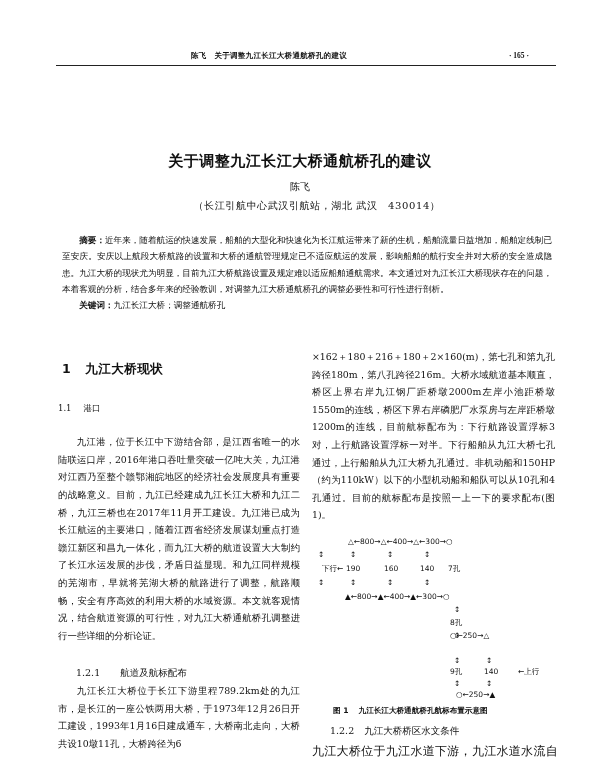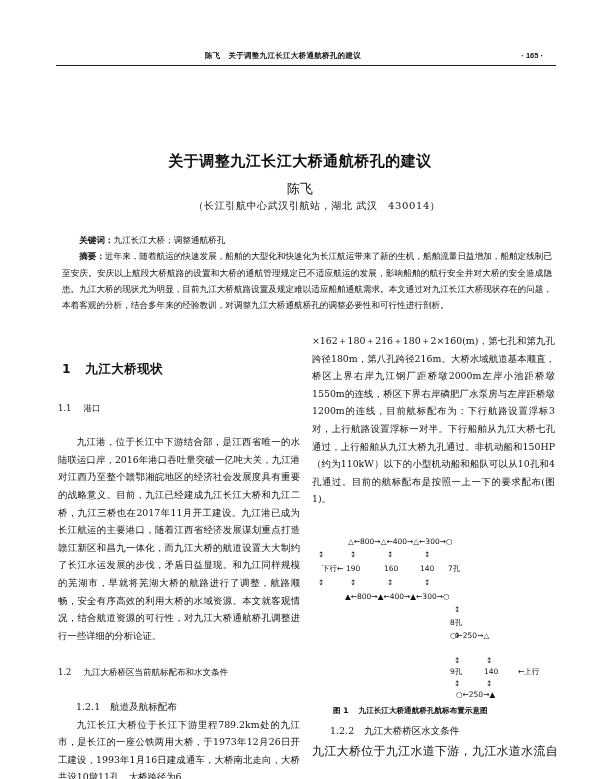--- a/index.html
+++ b/index.html
@@ -8,8 +8,8 @@
     font-family: "DejaVu Serif", "Liberation Serif", serif; color: #111;
   }
   .running-header {
-    position: absolute; top: 51px; left: 55px; width: 500px; height: 14px;
-    font-size: 7.5px; font-weight: bold; font-family: Liberation Sans, sans-serif;
+    position: absolute; top: 51px; left: 41px; width: 500px; height: 14px;
+    font-size: 7.5px; font-weight: bold; font-family: Liberation Serif, serif;
   }
   .running-header .rh-title { position: absolute; left: 150px; top: 0; letter-spacing: 0.3px; }
   .running-header .rh-page { position: absolute; right: 12px; top: 0; }

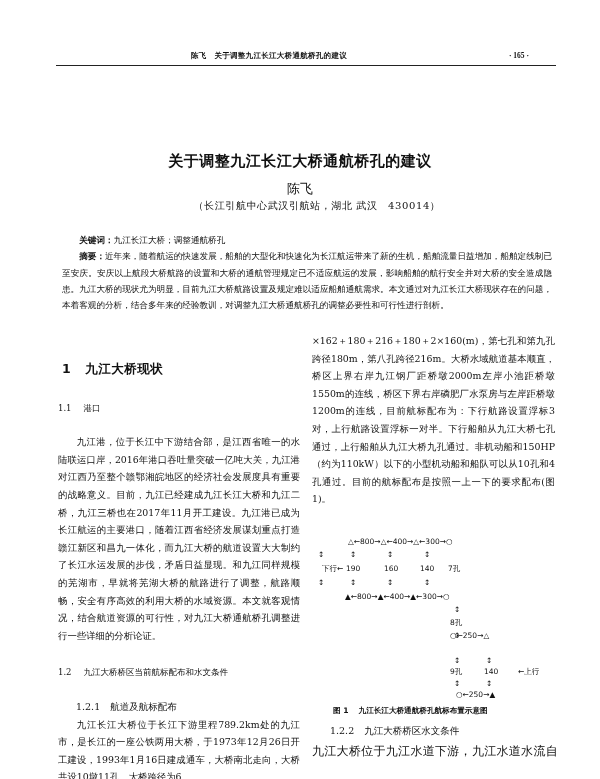--- a/index.html
+++ b/index.html
@@ -21,7 +21,7 @@
     font-size: 15px; font-weight: bold; font-family: "DejaVu Sans", sans-serif; letter-spacing: 0.5px;
   }
   .author {
-    position: absolute; top: 180px; left: 0; width: 600px; text-align: center; font-size: 13px;
+    position: absolute; top: 180px; left: 0; width: 600px; text-align: center; font-size: 10px;
   }
   .affil {
     position: absolute; top: 199px; left: 17px; width: 600px; text-align: center; font-size: 10px; letter-spacing: 0.6px;

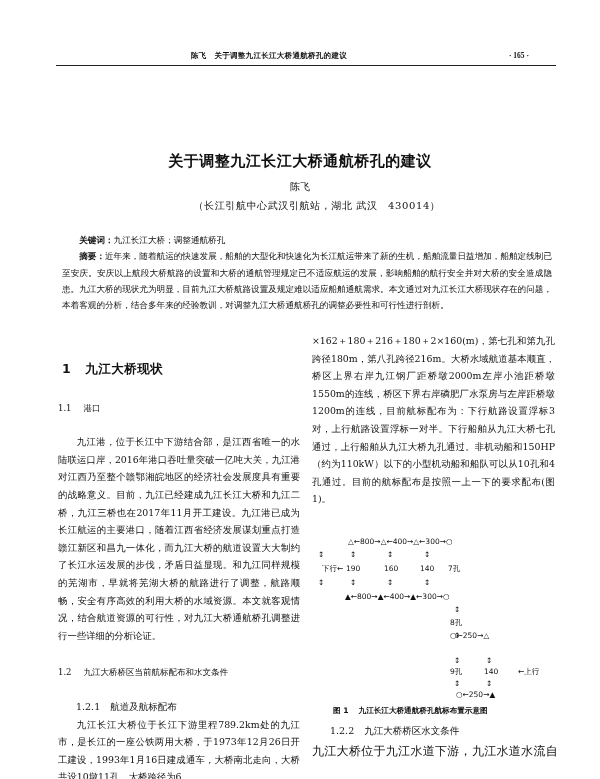--- a/index.html
+++ b/index.html
@@ -71,8 +71,8 @@
 <div class="affil">（长江引航中心武汉引航站，湖北 武汉　430014）</div>
 
 <div class="abstract">
+  <p><span class="lbl">摘要：</span><span>近年来，随着航运的快速发展，船舶的大型化和快速化为长江航运带来了新的生机，船舶流量日益增加，船舶定线制已至安庆。安庆以上航段大桥航路的设置和大桥的通航管理规定已不适应航运的发展，影响船舶的航行安全并对大桥的安全造成隐患。九江大桥的现状尤为明显，目前九江大桥航路设置及规定难以适应船舶通航需求。本文通过对九江长江大桥现状存在的问题，本着客观的分析，结合多年来的经验教训，对调整九江大桥通航桥孔的调整必要性和可行性进行剖析。</span></p>
   <p><span class="lbl">关键词：</span><span>九江长江大桥；调整通航桥孔</span></p>
-  <p><span class="lbl">摘要：</span><span>近年来，随着航运的快速发展，船舶的大型化和快速化为长江航运带来了新的生机，船舶流量日益增加，船舶定线制已至安庆。安庆以上航段大桥航路的设置和大桥的通航管理规定已不适应航运的发展，影响船舶的航行安全并对大桥的安全造成隐患。九江大桥的现状尤为明显，目前九江大桥航路设置及规定难以适应船舶通航需求。本文通过对九江长江大桥现状存在的问题，本着客观的分析，结合多年来的经验教训，对调整九江大桥通航桥孔的调整必要性和可行性进行剖析。</span></p>
 </div>
 
 <div class="col col-left">

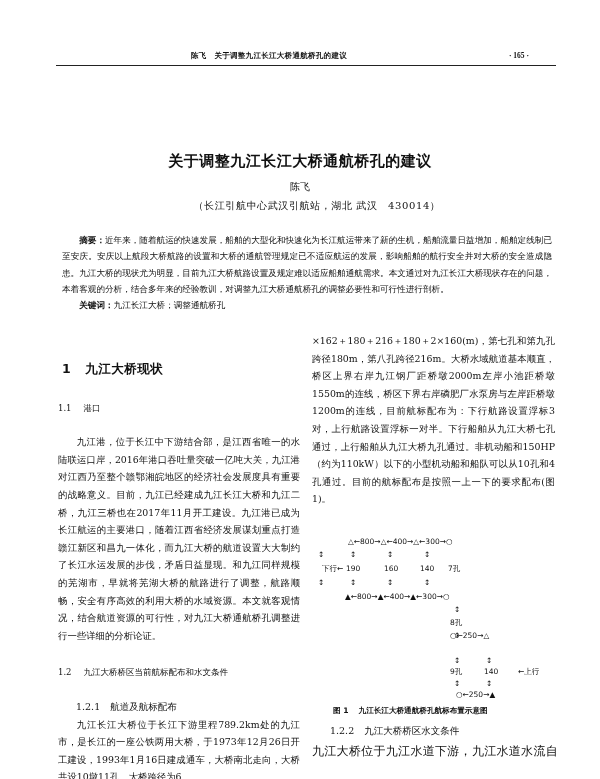--- a/index.html
+++ b/index.html
@@ -34,7 +34,7 @@
   .abstract .lbl { font-weight: bold; font-family: "DejaVu Sans", sans-serif; }
   .col { position: absolute; font-size: 9.4px; line-height: 17.6px; text-align: justify; }
   .col-left { top: 360px; left: 58px; width: 242px; }
-  .col-right { top: 332px; left: 312px; width: 243px; }
+  .col-right { top: 348px; left: 312px; width: 243px; }
   .h1 { font-size: 12.5px; font-weight: bold; font-family: "DejaVu Sans", sans-serif; margin: 0 0 22px 4px; letter-spacing: 0.5px; }
   .h1 .num { margin-right: 14px; }
   .h2 { font-size: 8.5px; margin: 0 0 16px 0; }

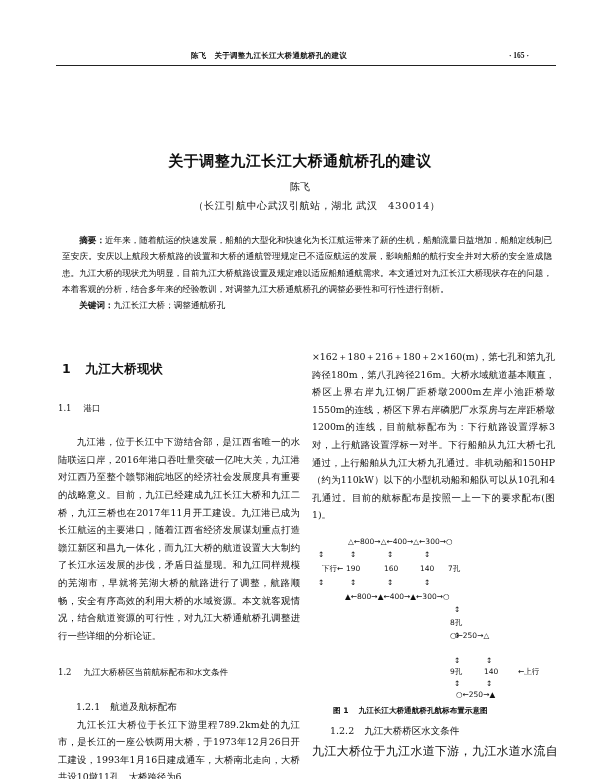--- a/index.html
+++ b/index.html
@@ -80,7 +80,6 @@
   <div class="h2"><span class="num">1.1</span><span>港口</span></div>
   <p class="para">九江港，位于长江中下游结合部，是江西省唯一的水陆联运口岸，2016年港口吞吐量突破一亿吨大关，九江港对江西乃至整个赣鄂湘皖地区的经济社会发展度具有重要的战略意义。目前，九江已经建成九江长江大桥和九江二桥，九江三桥也在2017年11月开工建设。九江港已成为长江航运的主要港口，随着江西省经济发展谋划重点打造赣江新区和昌九一体化，而九江大桥的航道设置大大制约了长江水运发展的步伐，矛盾日益显现。和九江同样规模的芜湖市，早就将芜湖大桥的航路进行了调整，航路顺畅，安全有序高效的利用大桥的水域资源。本文就客观情况，结合航道资源的可行性，对九江大桥通航桥孔调整进行一些详细的分析论证。</p>
   <div class="gap-m"></div>
-  <div class="h2"><span class="num">1.2</span><span>九江大桥桥区当前航标配布和水文条件</span></div>
   <div class="h3"><span class="num">1.2.1</span><span>航道及航标配布</span></div>
   <p class="para">九江长江大桥位于长江下游里程789.2km处的九江市，是长江的一座公铁两用大桥，于1973年12月26日开工建设，1993年1月16日建成通车，大桥南北走向，大桥共设10墩11孔，大桥跨径为6</p>
 </div>

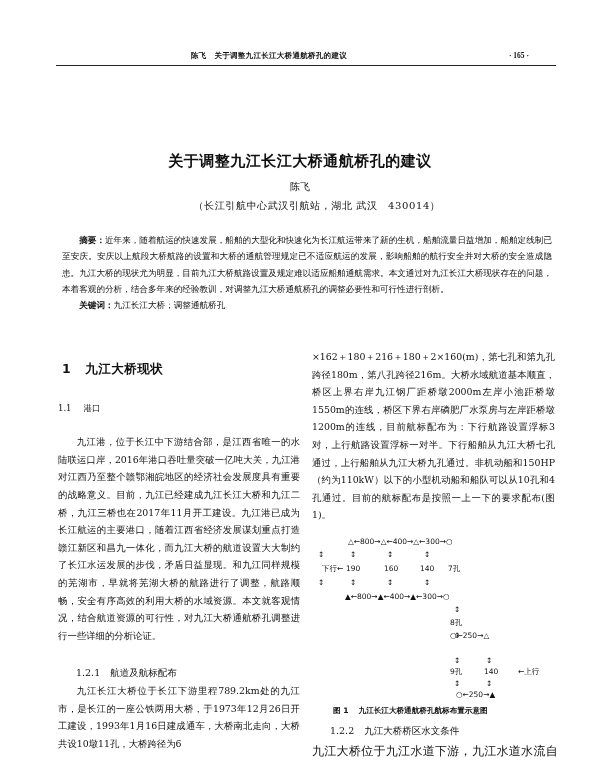--- a/index.html
+++ b/index.html
@@ -40,7 +40,7 @@
   .h2 { font-size: 8.5px; margin: 0 0 16px 0; }
   .h2 .num { margin-right: 12px; }
   .h3 { font-size: 9.5px; margin: 0 0 0 18px; }
-  .h3 .num { margin-right: 10px; }
+  .h3 .num { margin-right: 20px; }
   .para { margin: 0; text-indent: 2em; }
   .gap-m { height: 20px; }
 

